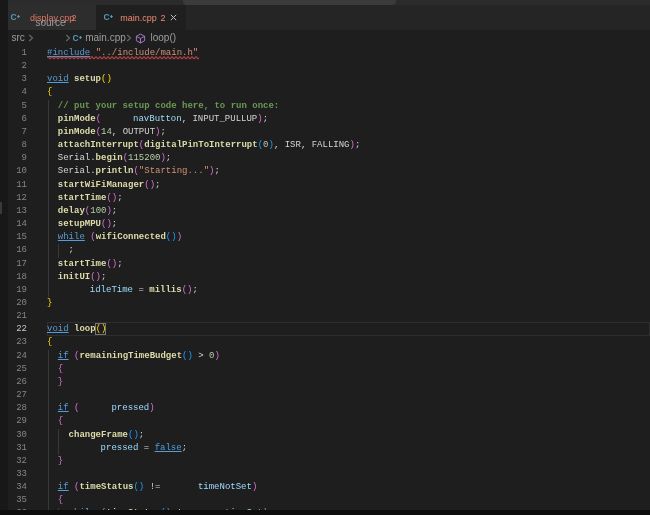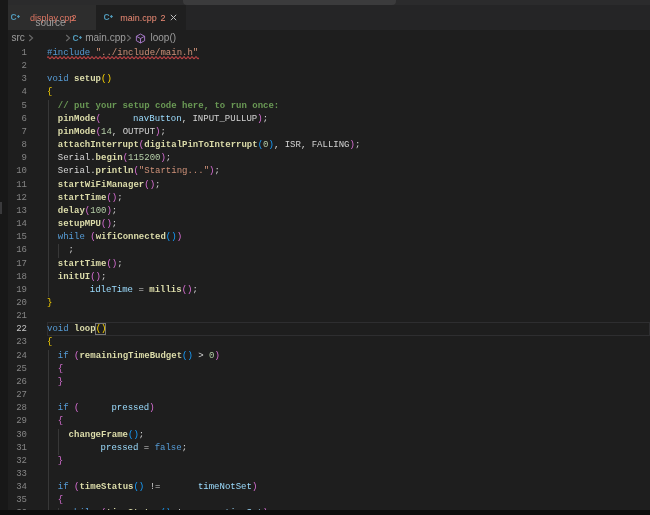--- a/index.html
+++ b/index.html
@@ -6,7 +6,7 @@
   html,body { width:650px; height:515px; overflow:hidden; }
   body { position:relative; background:#1e1e1e; font-family:"Liberation Sans", sans-serif; }
   .abs { position:absolute; }
-  .k { color:#569cd6; }
+  .k { color:#569cd6;text-decoration:underline; }
   .f { color:#dcdcaa;font-weight:bold; }
   .v { color:#9cdcfe;margin-left:32px; }
   .n { color:#b5cea8; }

